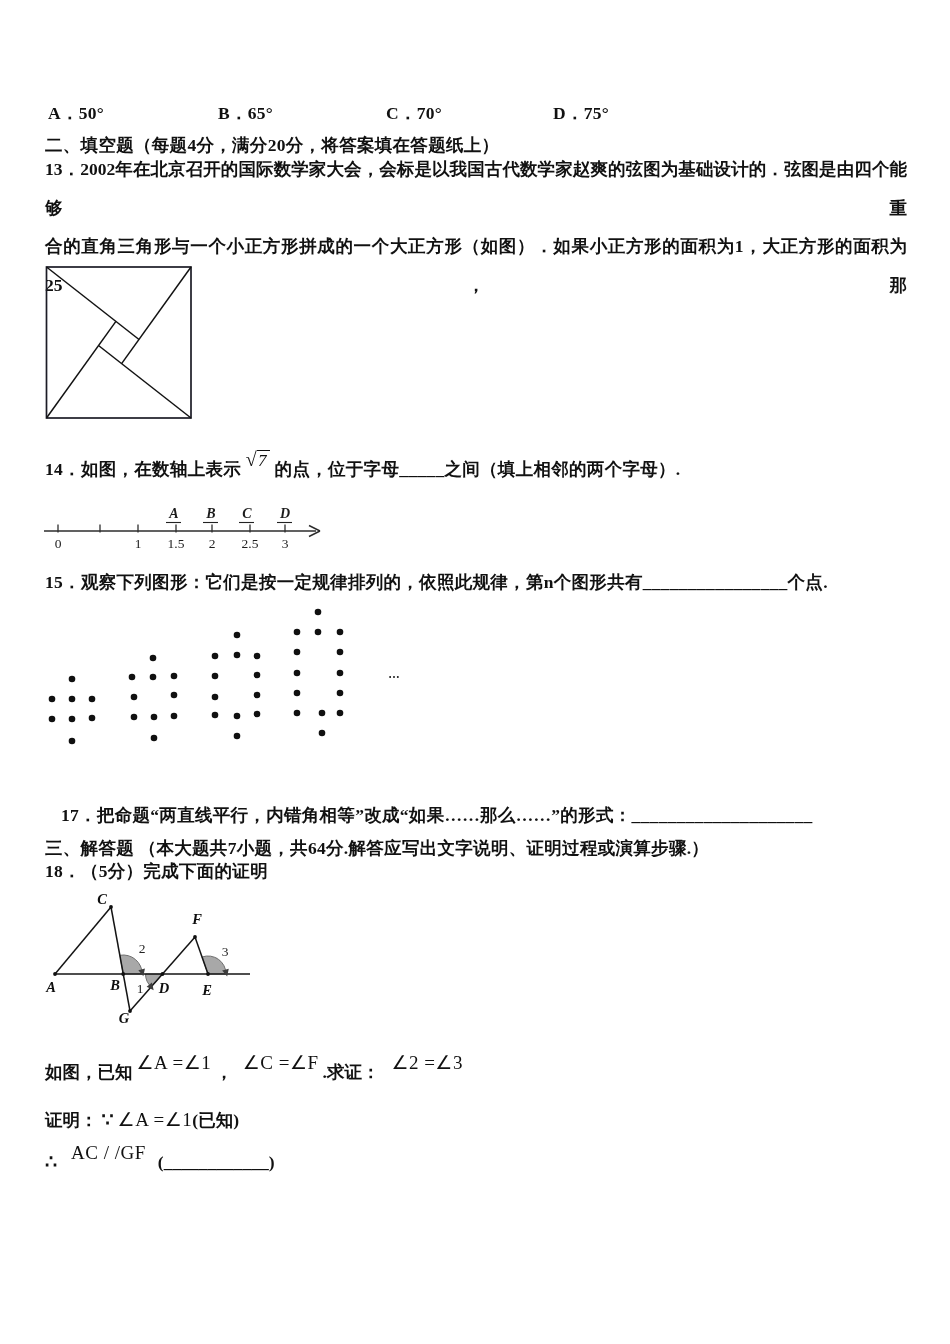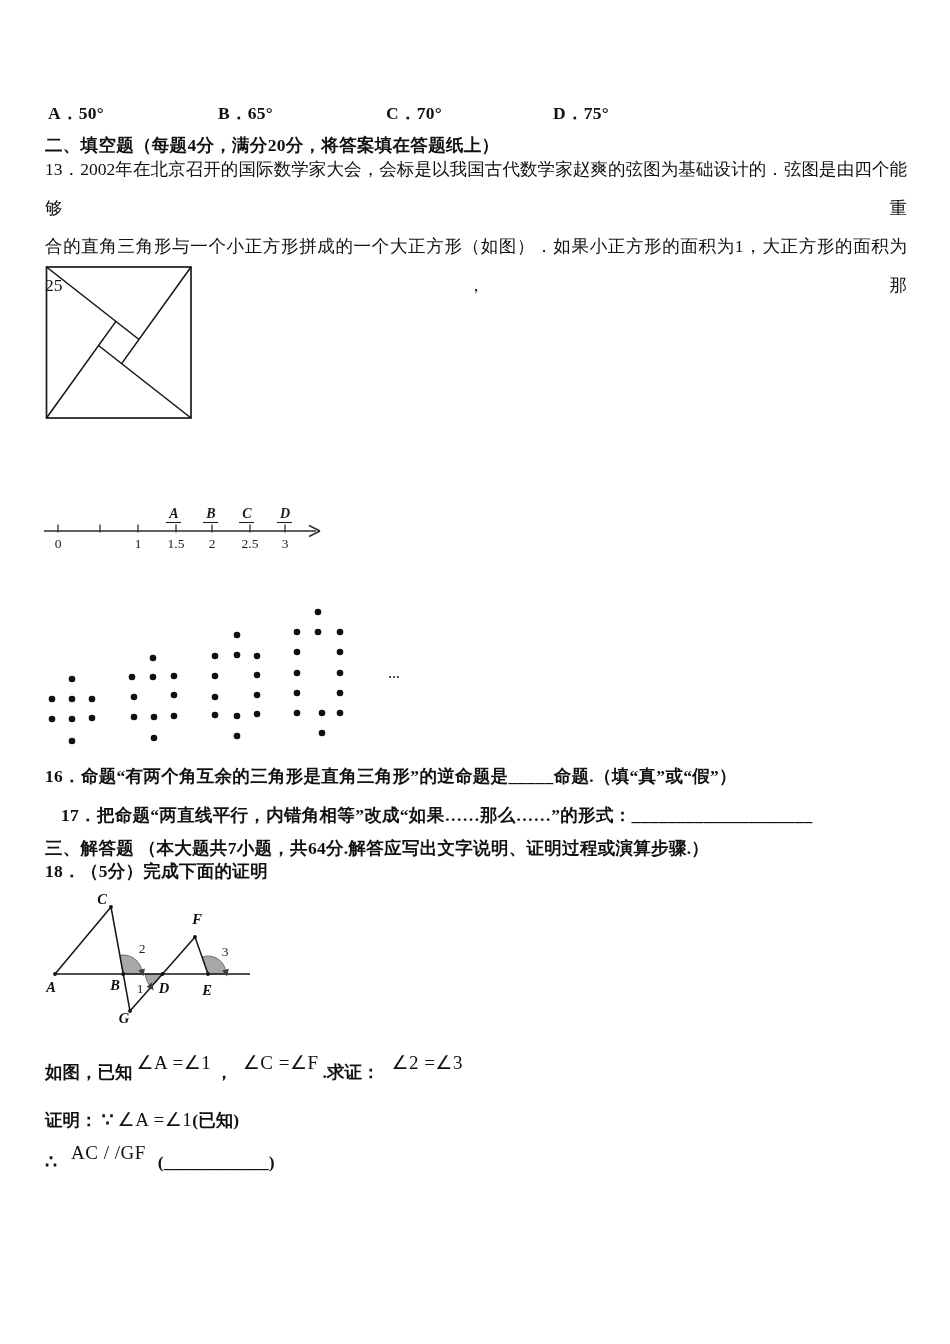--- a/index.html
+++ b/index.html
@@ -7,7 +7,7 @@
         font-family:"Liberation Serif",serif;color:#111;}
   .abs{position:absolute;}
   .txt{font-weight:700;font-size:17.5px;white-space:nowrap;letter-spacing:.3px;}
-  .q13{width:862px;font-weight:400;font-size:17.5px;line-height:38.7px;}
+  .q13{width:862px;font-weight:700;font-size:17.5px;line-height:38.7px;}
   .jl{text-align:justify;text-align-last:justify;}
   .mathi{font-family:"Liberation Serif",serif;font-weight:400;
          font-size:19px;letter-spacing:.5px;white-space:nowrap;}

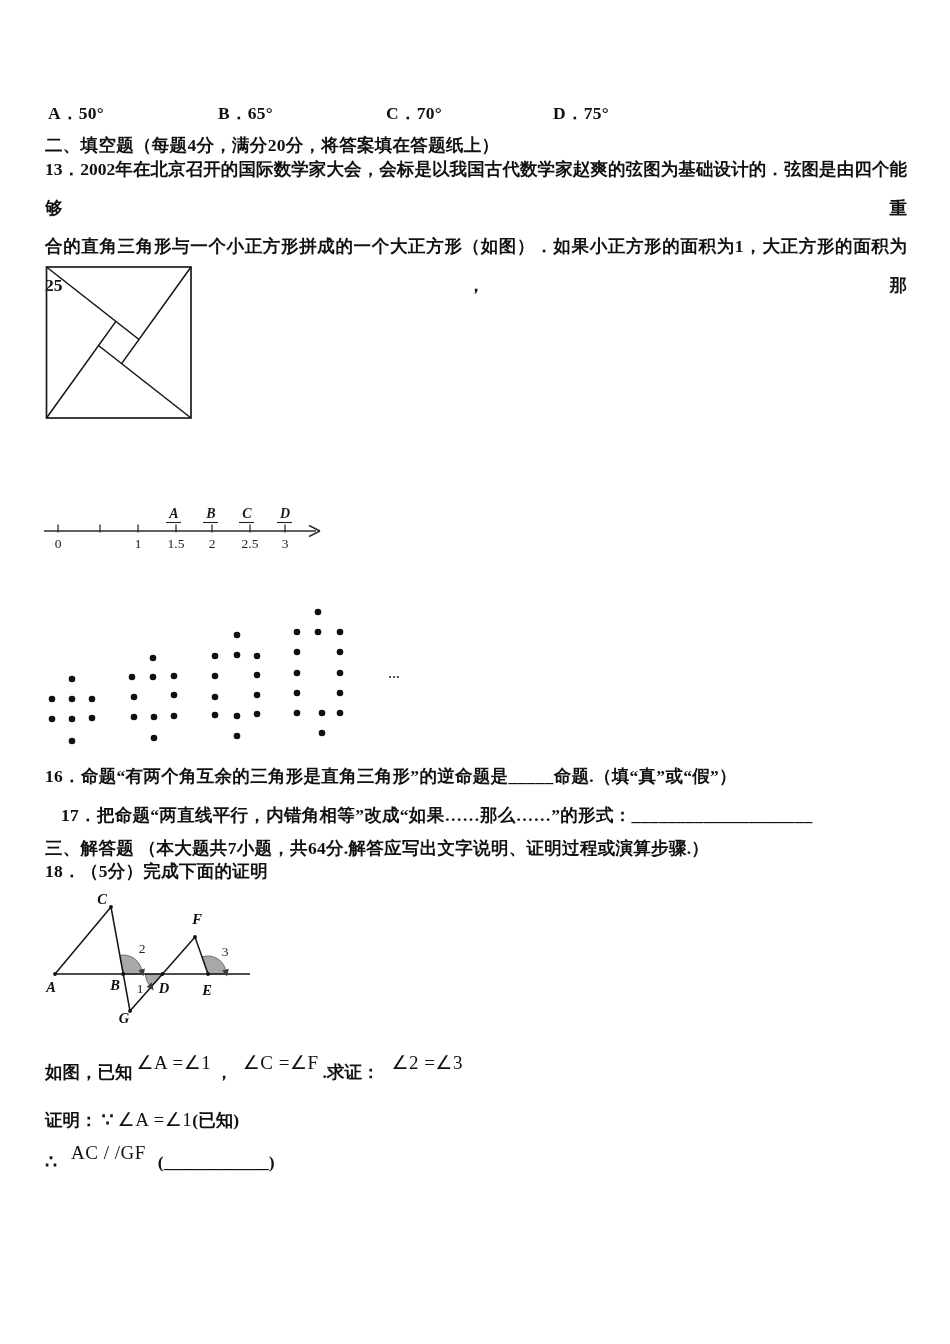--- a/index.html
+++ b/index.html
@@ -55,6 +55,11 @@
       </svg>
     </div>
 
+  <div class="abs txt" style="left:45px;top:457px">
+    <span>14．如图，在数轴上表示</span>
+    <span class="sqrt"><span class="rad">√</span><span class="rum">7</span></span>
+    <span>的点，位于字母_____之间（填上相邻的两个字母）.</span>
+  </div>
 
   <div class="fig" id="fig-numberline" style="left:40px;top:503px">
       <svg width="300" height="50">

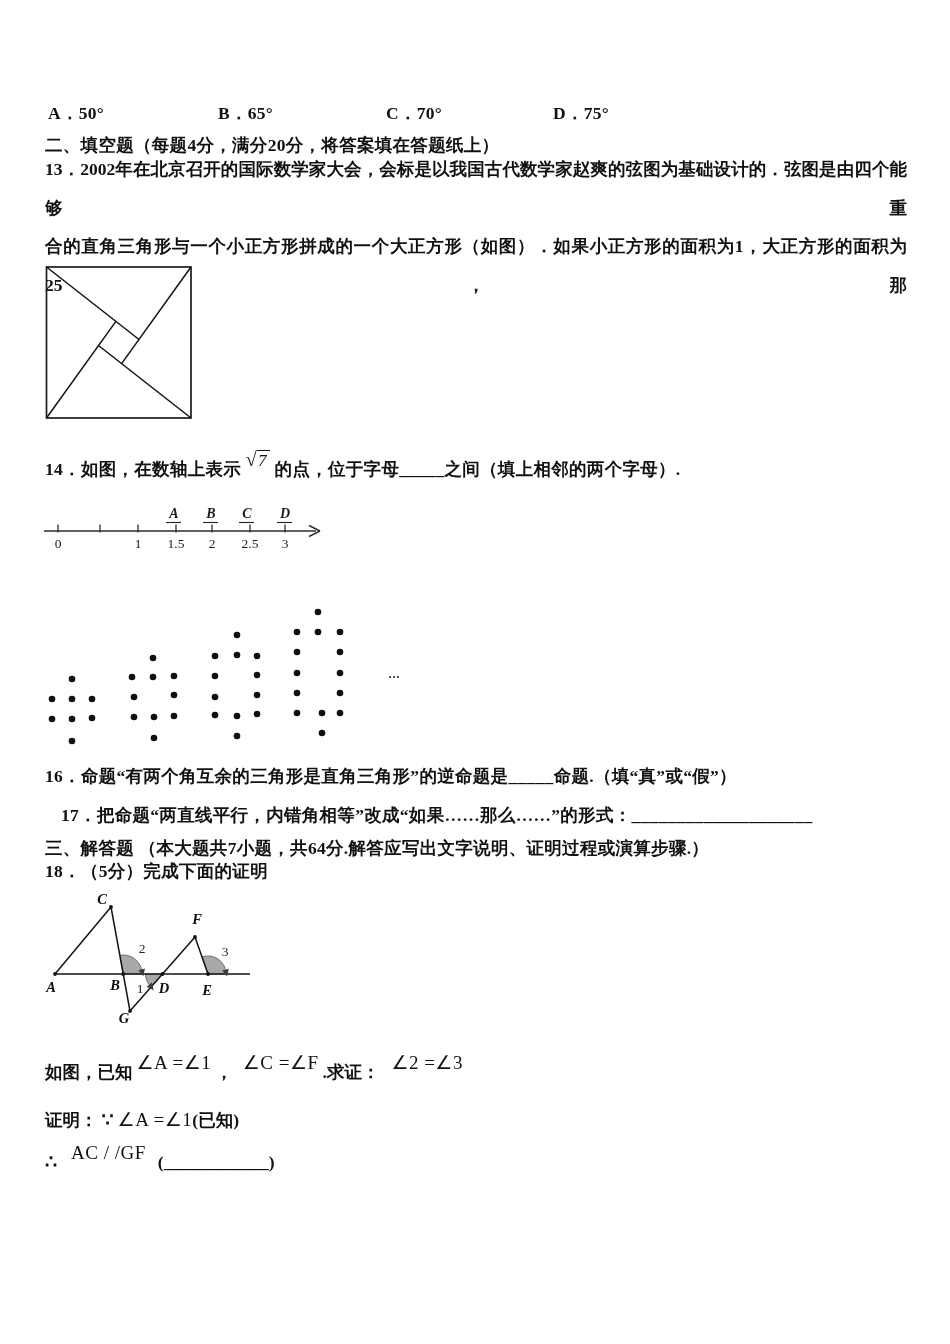--- a/index.html
+++ b/index.html
@@ -90,6 +90,7 @@
       </svg>
     </div>
 
+  <div class="abs txt" style="left:45px;top:570px">15．观察下列图形：它们是按一定规律排列的，依照此规律，第n个图形共有________________个点.</div>
 
   <div class="fig" id="fig-dots" style="left:40px;top:600px">
       <svg width="380" height="155">

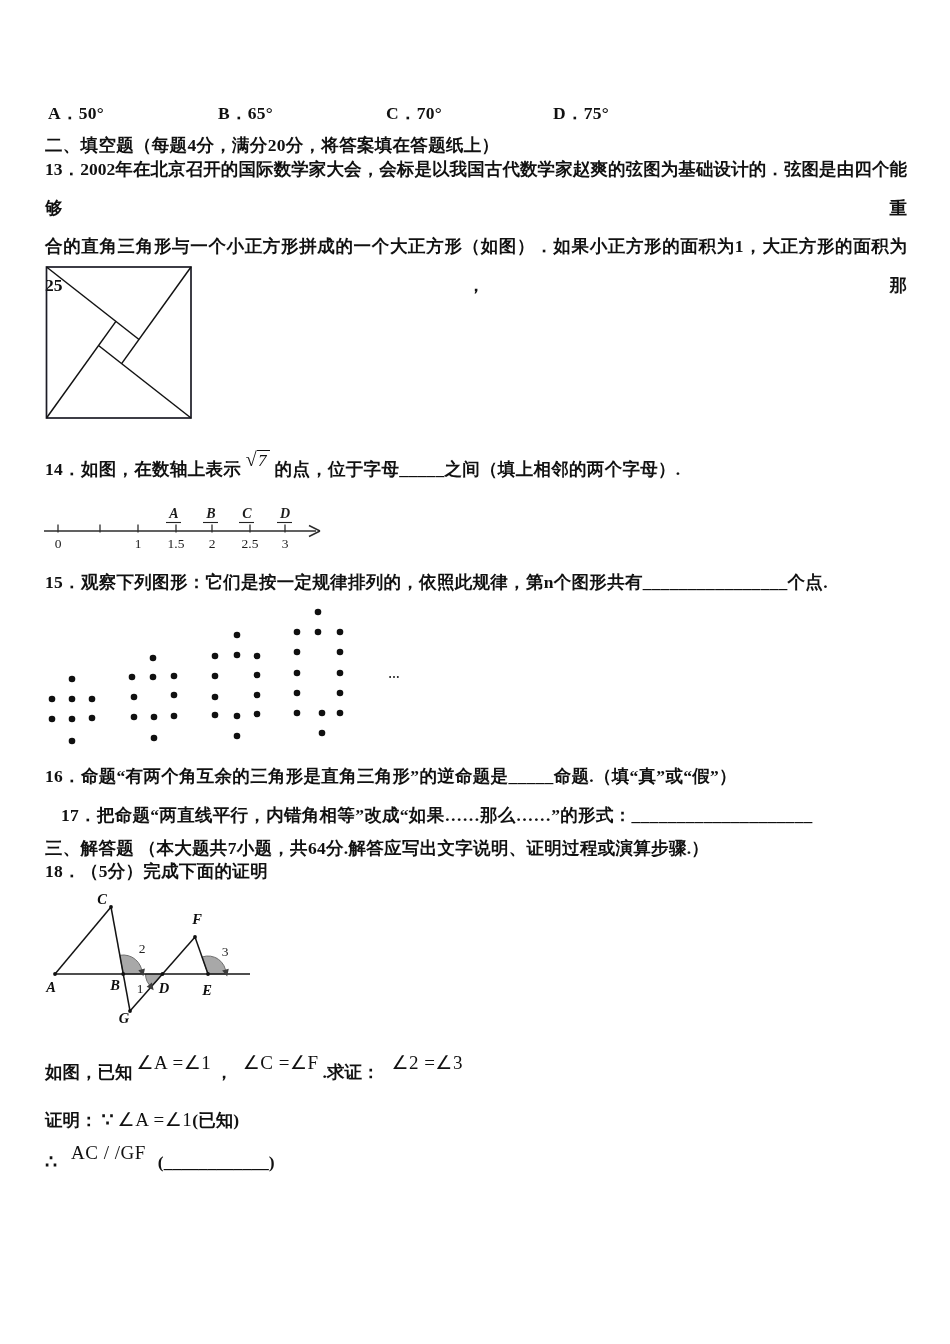--- a/index.html
+++ b/index.html
@@ -142,7 +142,6 @@
       </svg>
     </div>
 
-  <div class="abs txt" style="left:45px;top:764px">16．命题“有两个角互余的三角形是直角三角形”的逆命题是_____命题.（填“真”或“假”）</div>
 
   <div class="abs txt" style="left:61px;top:803px">17．把命题“两直线平行，内错角相等”改成“如果……那么……”的形式：____________________</div>
 

